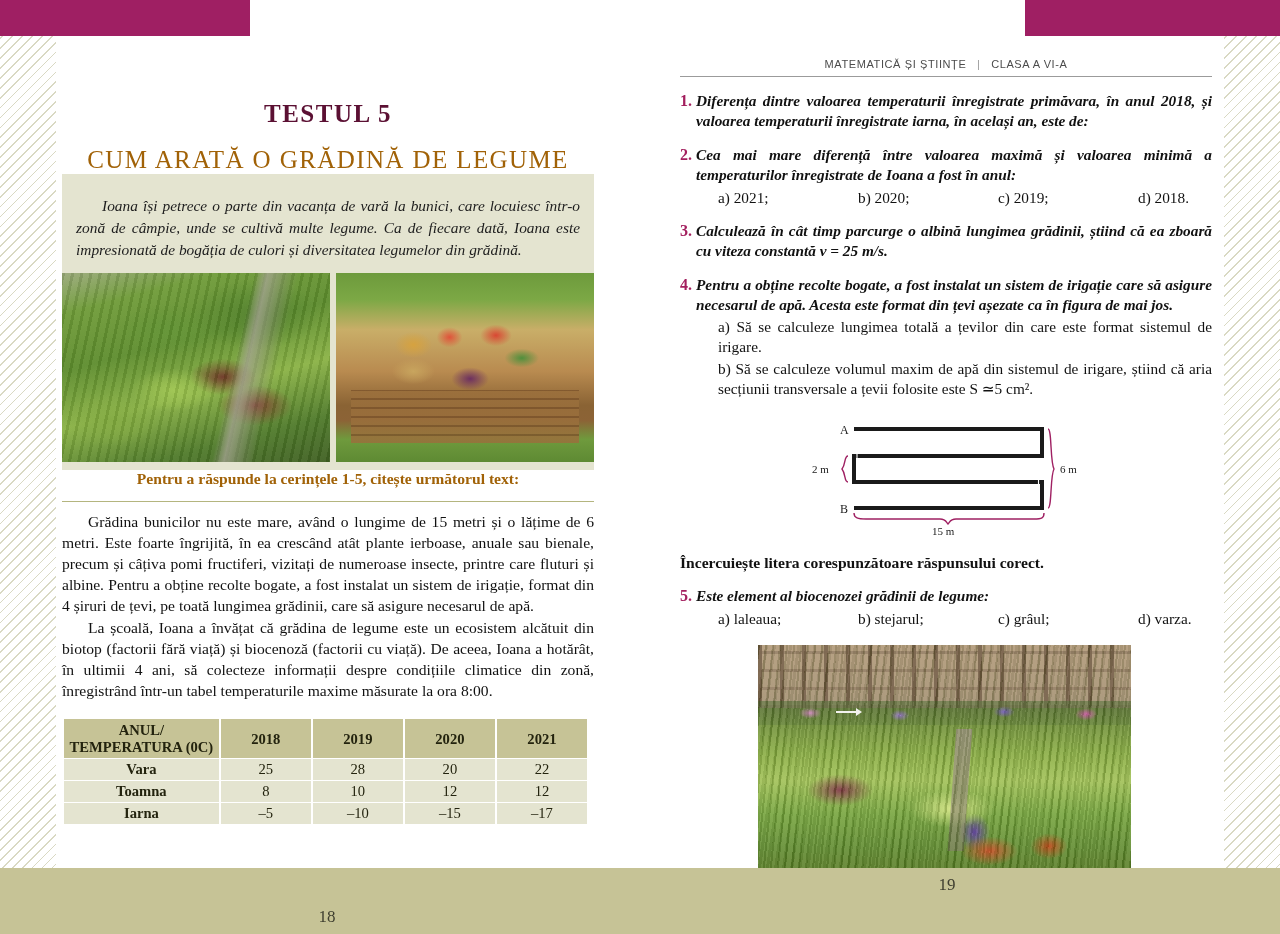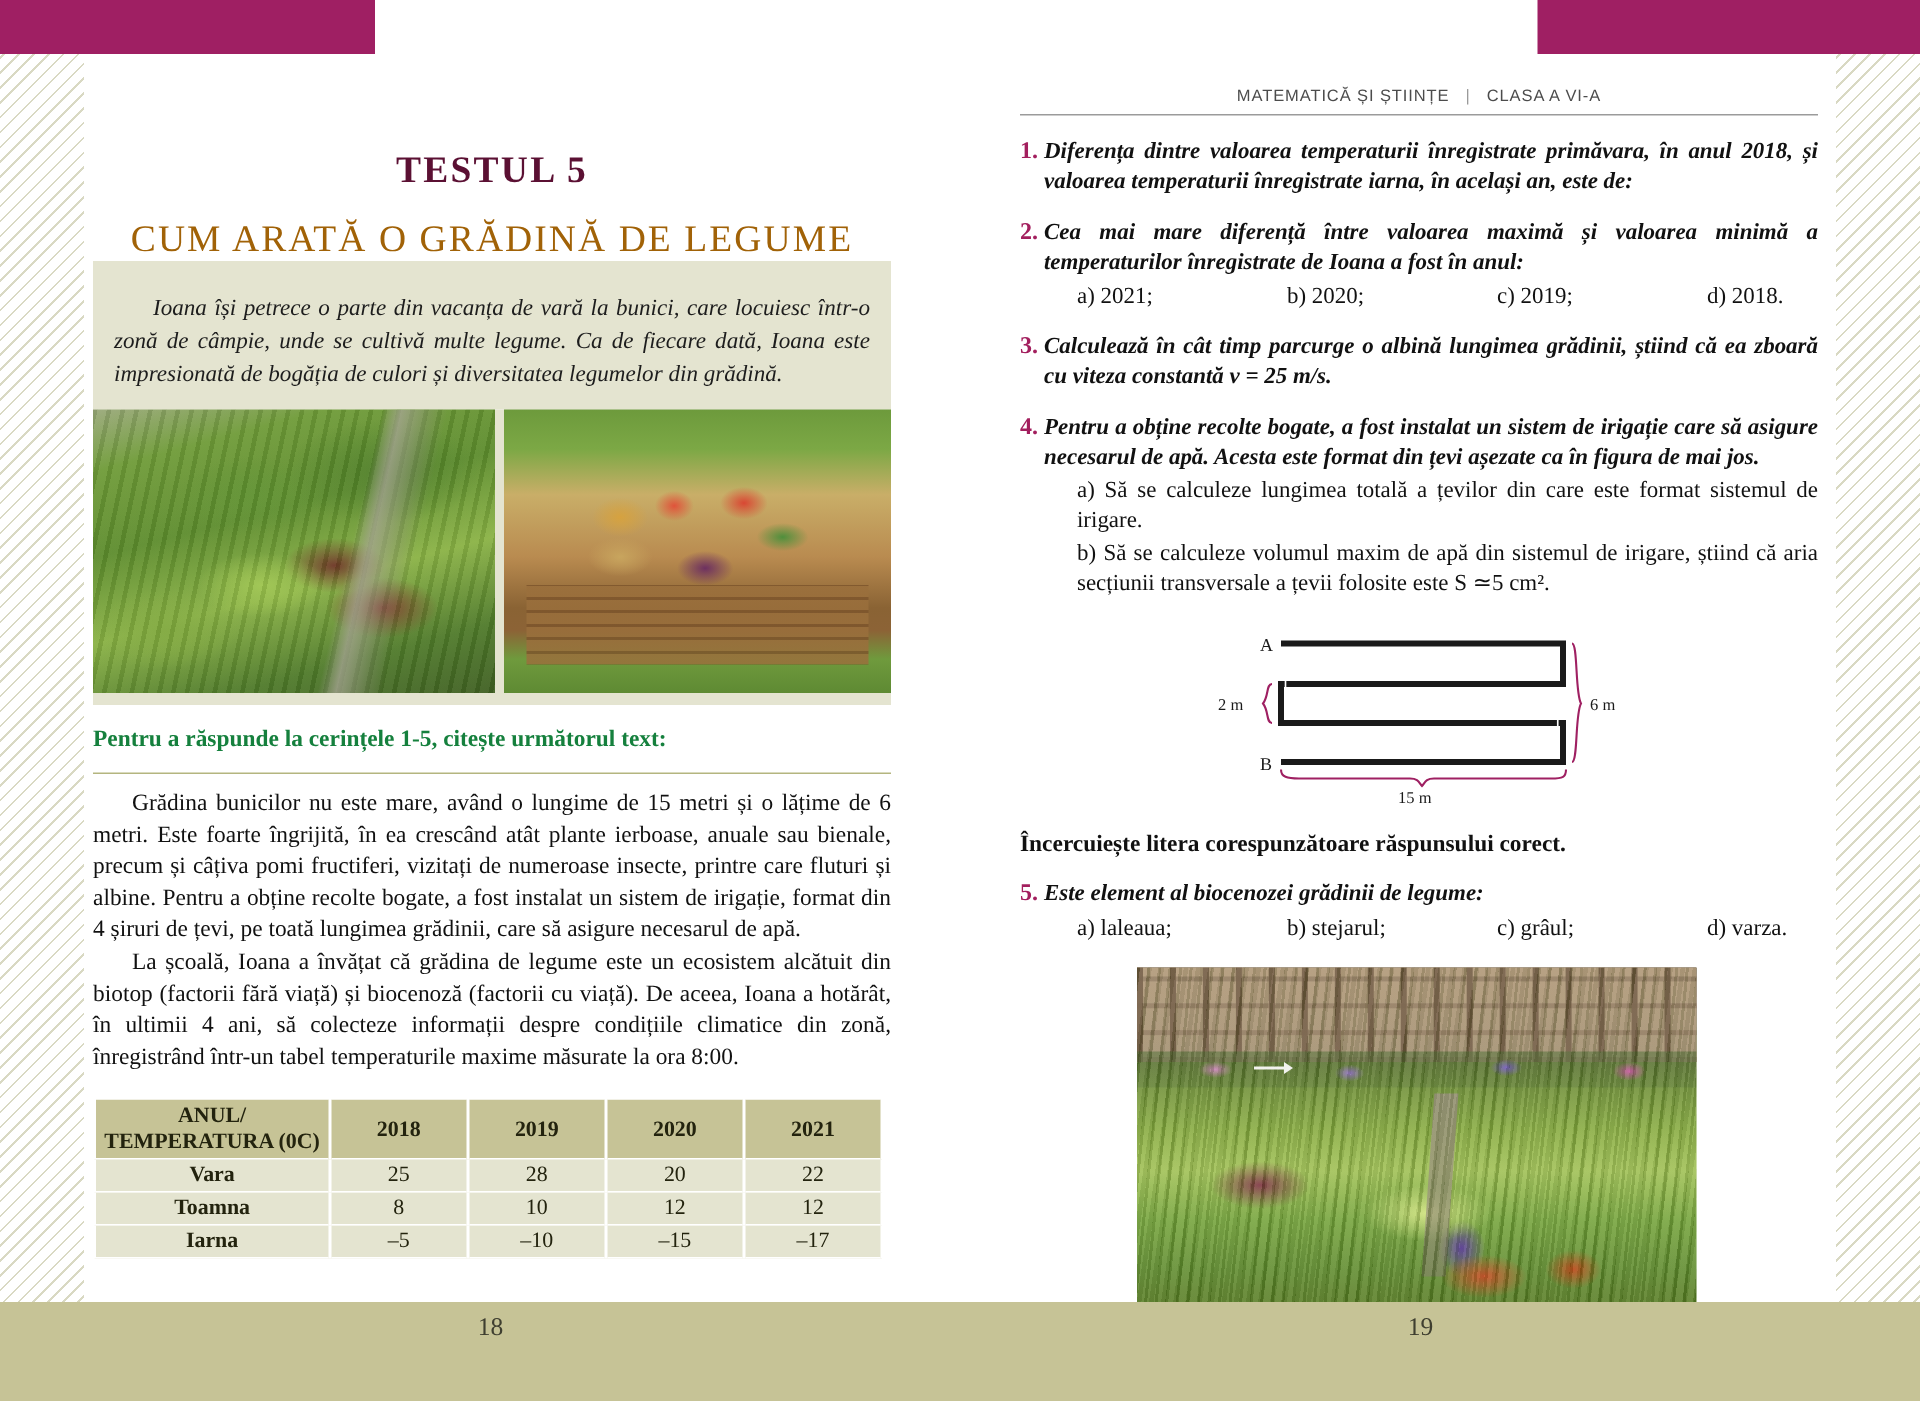--- a/index.html
+++ b/index.html
@@ -154,10 +154,11 @@
   }
 
   .read-prompt {
-    margin-top: 14px;
+    margin-top: 0;
+    text-align: center;
     font-weight: bold;
     font-size: 15.6px;
-    color: #15803d;
+    color: #a16207;
   }
 
   .rule-olive {

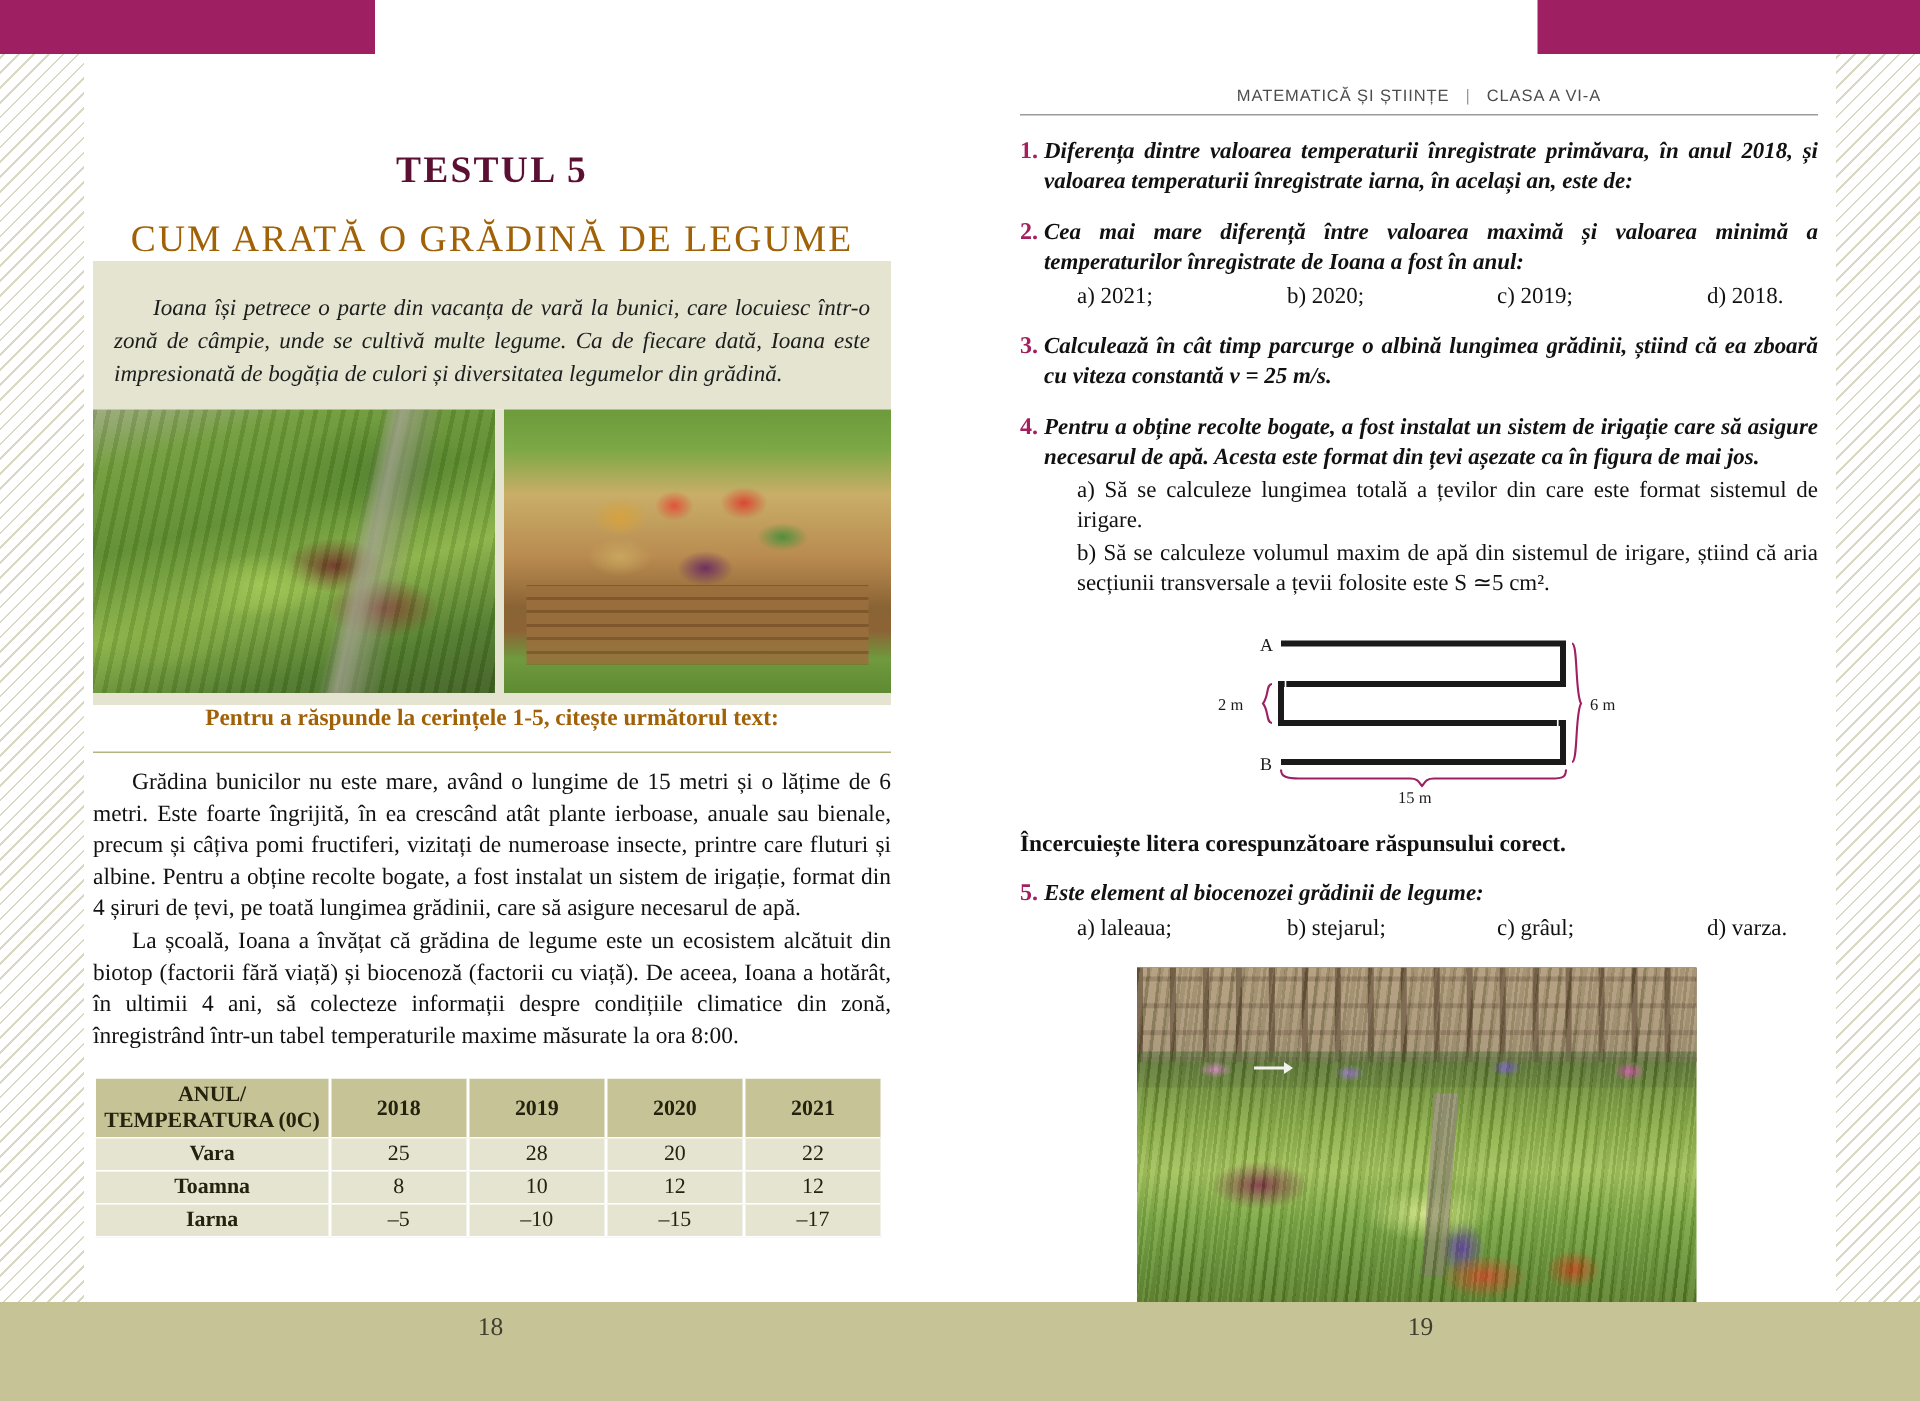--- a/index.html
+++ b/index.html
@@ -60,7 +60,7 @@
     text-align: center;
     width: 60px;
   }
-  .page-number.left-pn  { left: 297px; }
+  .page-number.left-pn  { left: 297px; margin-top: 32px; }
   .page-number.right-pn { left: 917px; }
 
   

